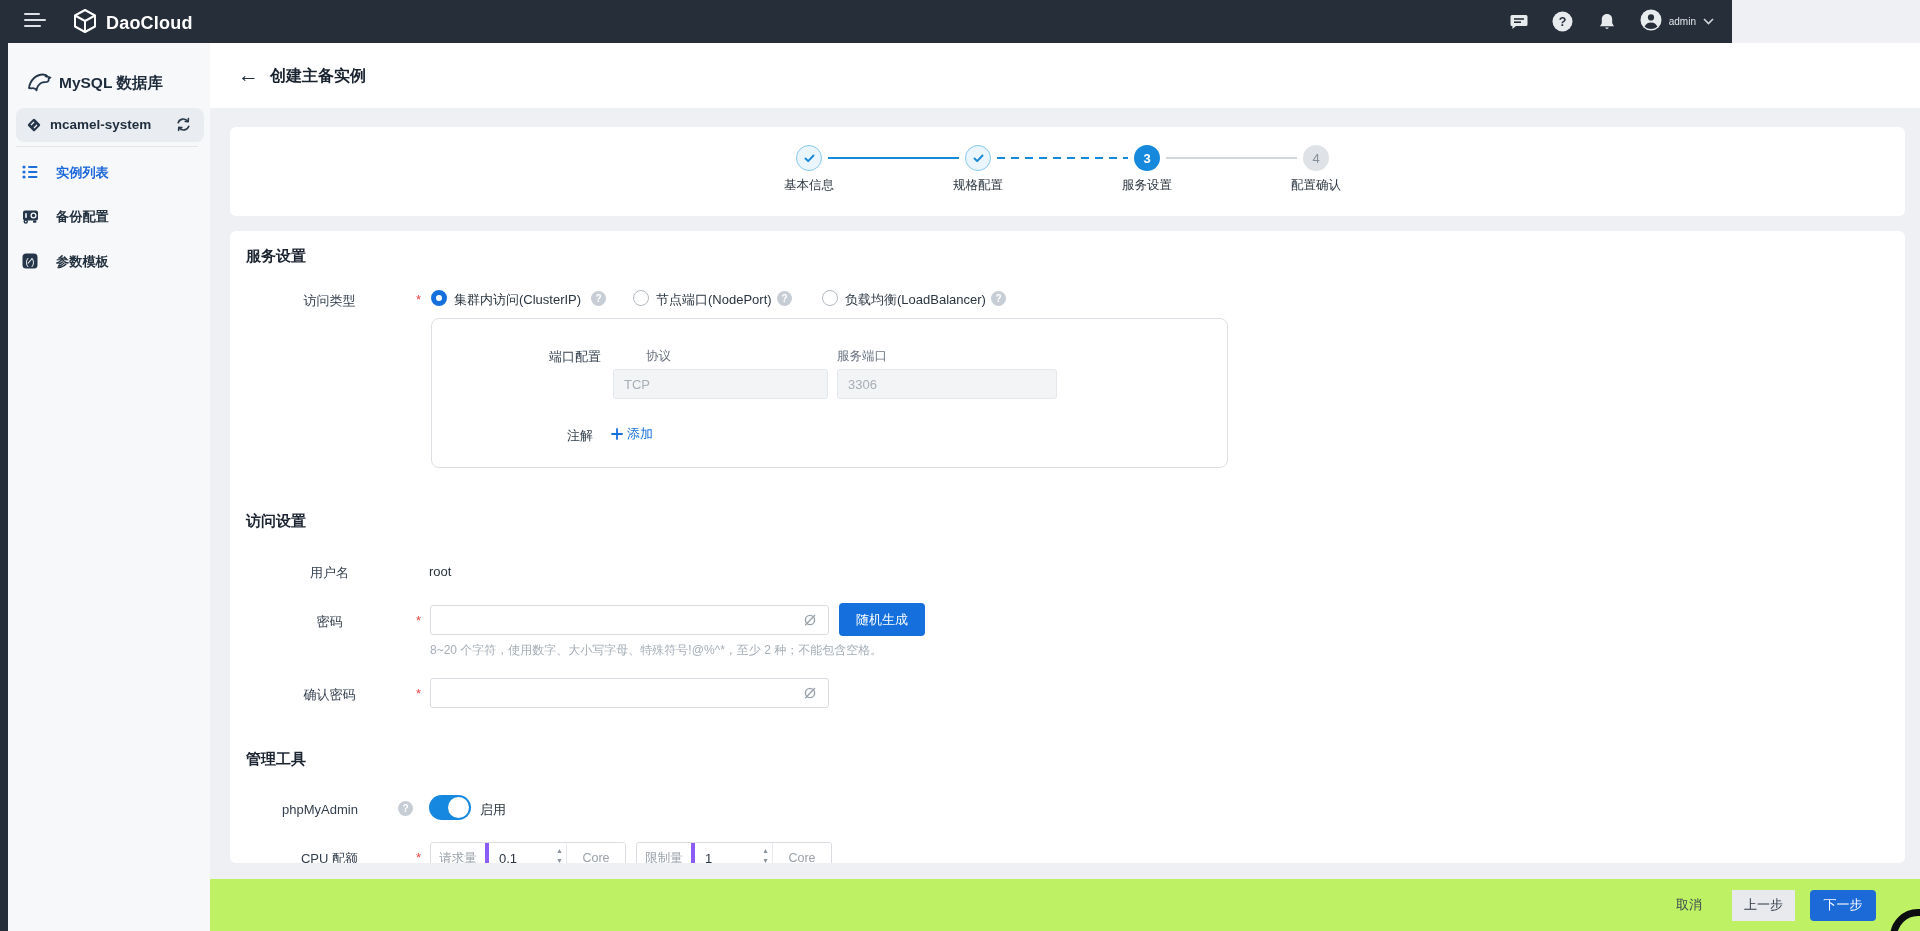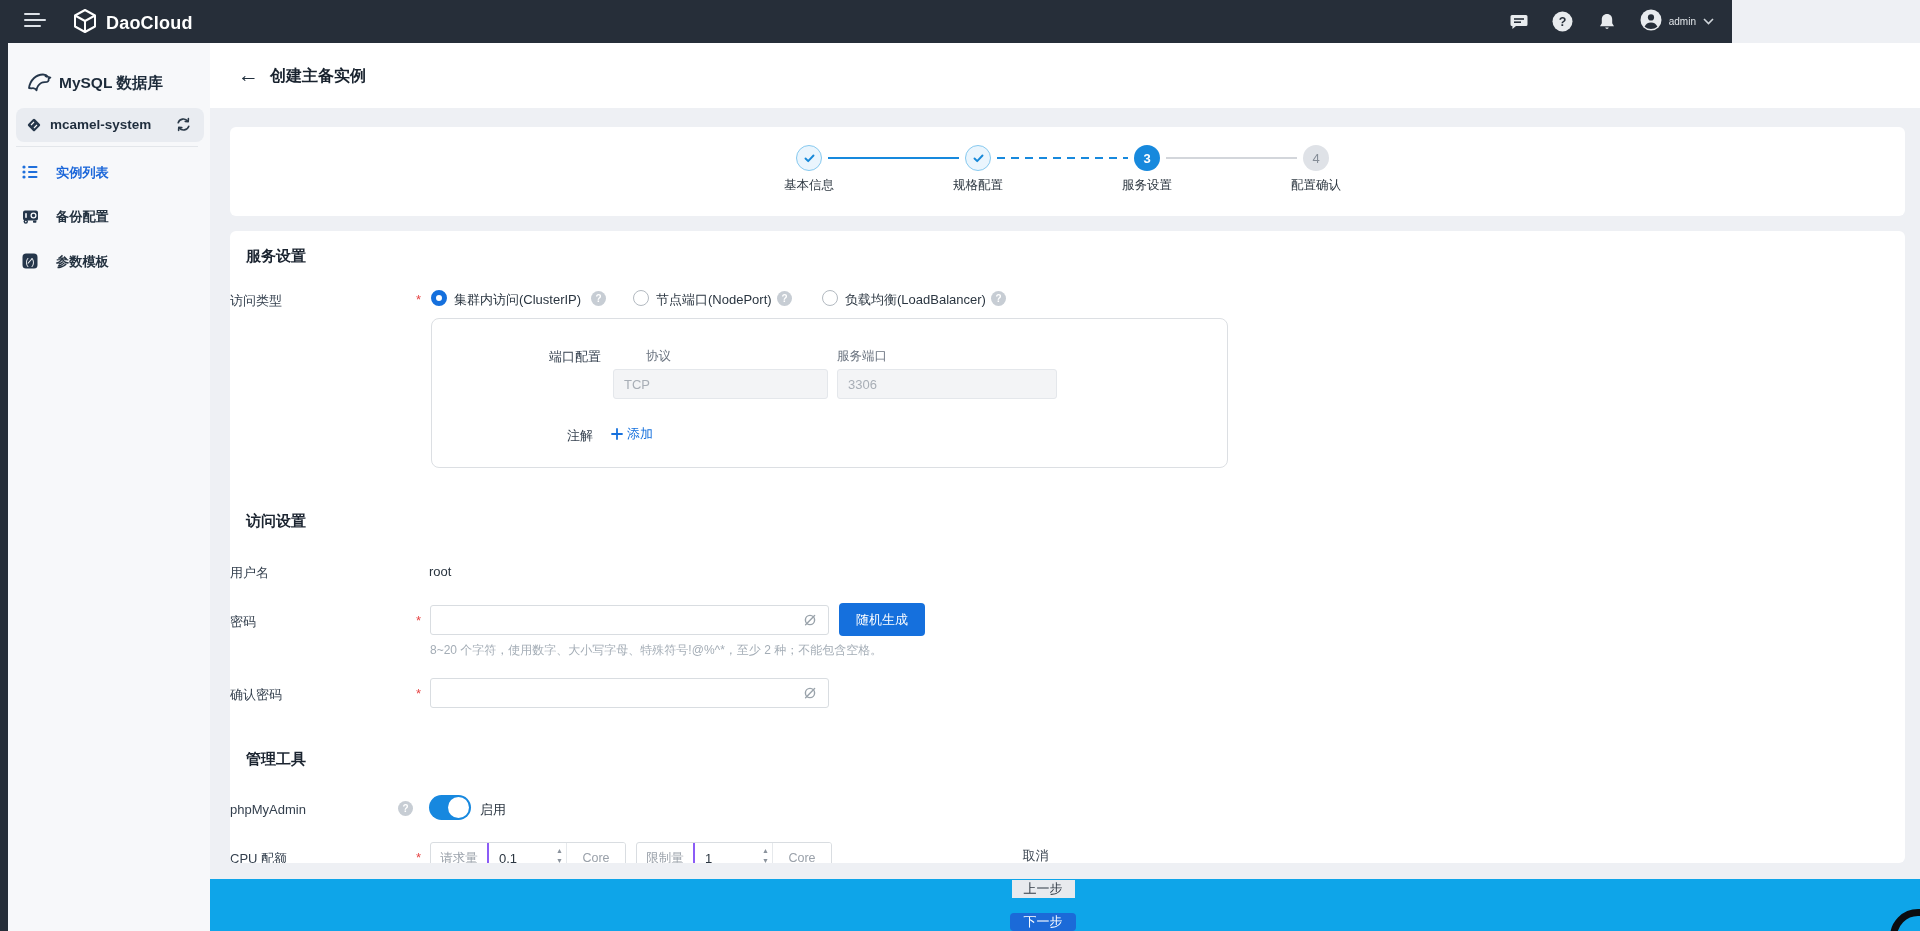--- a/index.html
+++ b/index.html
@@ -62,7 +62,7 @@
 
   
   .sec-title { position:absolute; left:16px; font-size:15px; font-weight:bold; color:#1b2430; }
-  .flabel { position:absolute; left:0; width:181px; text-align:left; font-size:13px; color:#333f4d; }
+  .flabel { position:absolute; left:0; width:181px; text-align:center; font-size:13px; color:#333f4d;padding-left:18px; }
   .req { position:absolute; left:186px; color:#e64545; font-size:13px; }
   .fvalue { position:absolute; font-size:13px; color:#2a3540; }
 

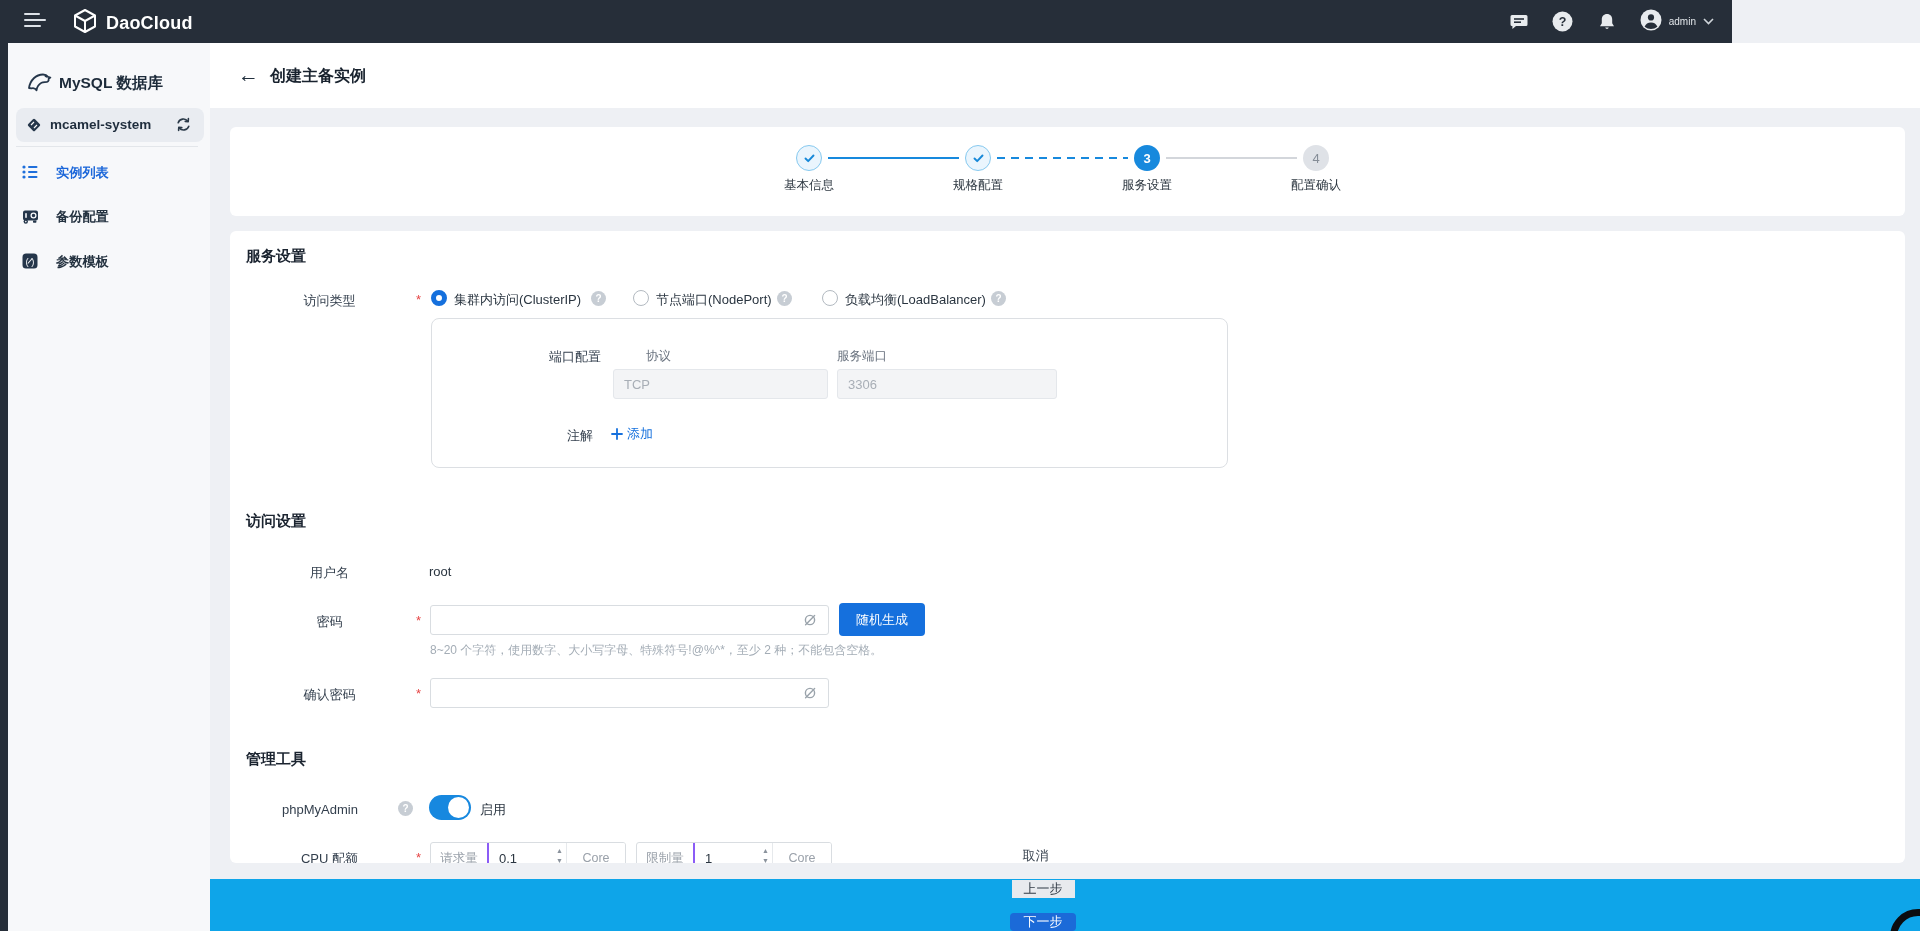--- a/index.html
+++ b/index.html
@@ -86,7 +86,7 @@
   .toggle .knob { position:absolute; right:2px; top:2px; width:21px; height:21px; border-radius:50%; background:#fff; }
 
   .num-group { position:absolute; width:196px; height:32px; border:1px solid #d9dde1; border-radius:3px; background:#fff; display:flex; align-items:stretch; overflow:hidden; }
-  .num-prefix { width:58px; display:flex; align-items:center; justify-content:center; color:#9aa1aa; font-size:12.5px; border-right:2px solid #8b5cf6; }
+  .num-prefix { width:58px; display:flex; align-items:center; justify-content:center; color:#9aa1aa; font-size:12.5px; border-right:4px solid #8b5cf6; }
   .num-input-wrap { position:relative; width:78px; border-right:1px solid #e6e9ec; }
   .num-input-wrap input { width:100%; height:100%; border:none; font-size:13px; padding:0 18px 0 10px; color:#2a3540; font-family:"Liberation Sans",sans-serif; }
   .spin { position:absolute; right:3px; top:4px; display:flex; flex-direction:column; gap:3px; }

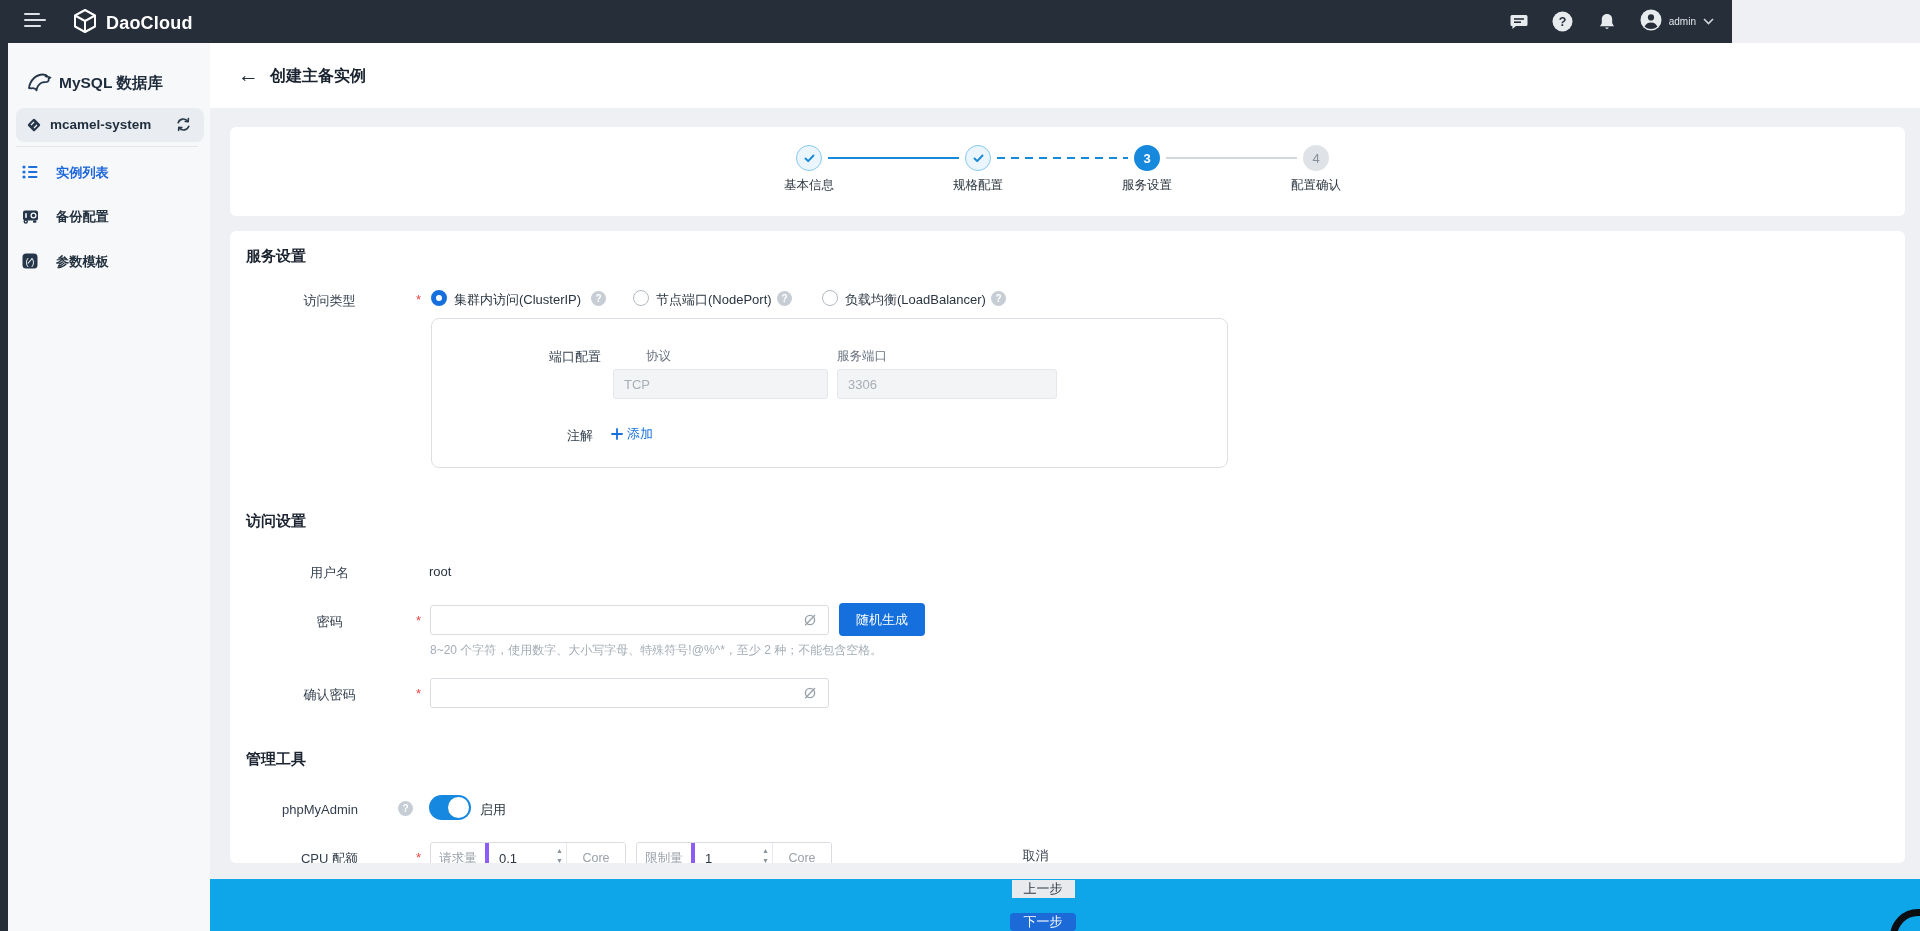--- a/index.html
+++ b/index.html
@@ -94,7 +94,7 @@
   .num-suffix { flex:1; display:flex; align-items:center; justify-content:center; color:#9aa1aa; font-size:12.5px; background:#fff; }
 
   
-  .footer { position:absolute; left:0; bottom:0; width:1710px; height:52px; background:#0ea5e9; display:flex; align-items:center; justify-content:flex-end; padding-right:44px; gap:15px;flex-direction:column; }
+  .footer { position:absolute; left:0; bottom:0; width:1710px; height:52px; background:#bef264; display:flex; align-items:center; justify-content:flex-end; padding-right:44px; gap:15px; }
   .btn-text { background:none; border:none; font-size:13px; color:#3a4450; cursor:pointer; margin-right:15px; font-family:"Liberation Sans",sans-serif; }
   .btn-gray { background:#e8eaee; color:#313a45; border:none; border-radius:0; width:63px; height:31px; font-size:13px; cursor:pointer; font-family:"Liberation Sans",sans-serif; }
   .btn-blue { background:#1b6ad8; color:#fff; border:none; border-radius:4px; width:66px; height:31px; font-size:13px; cursor:pointer; font-family:"Liberation Sans",sans-serif; }

